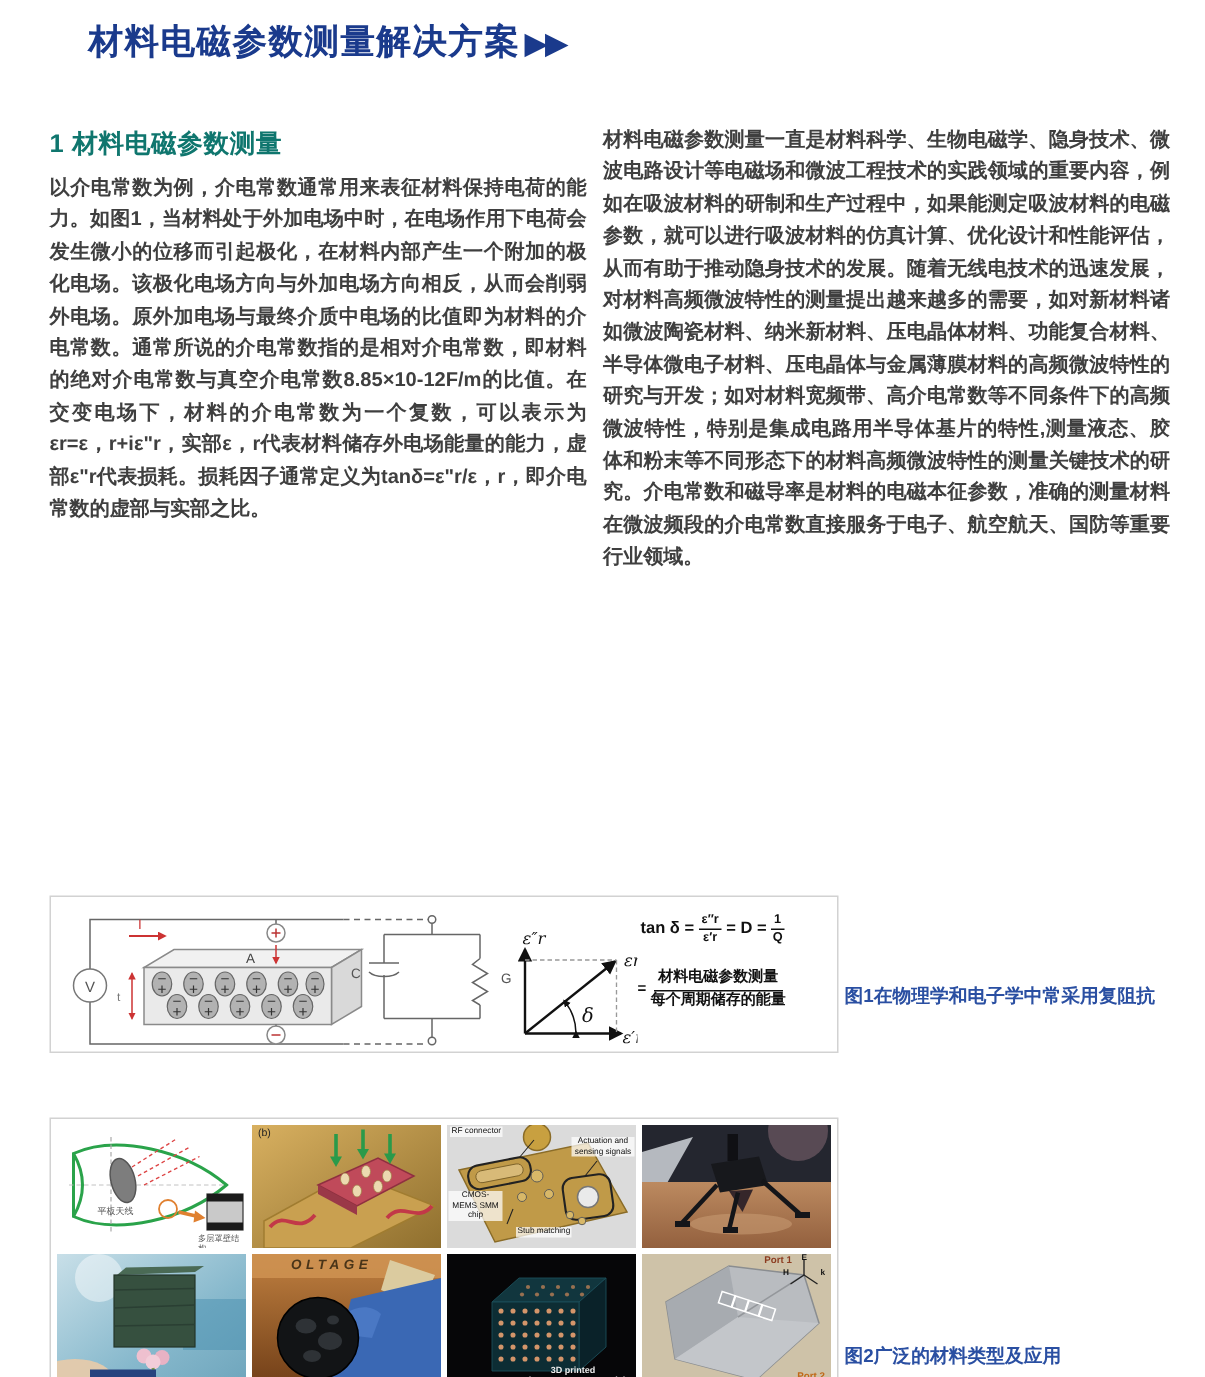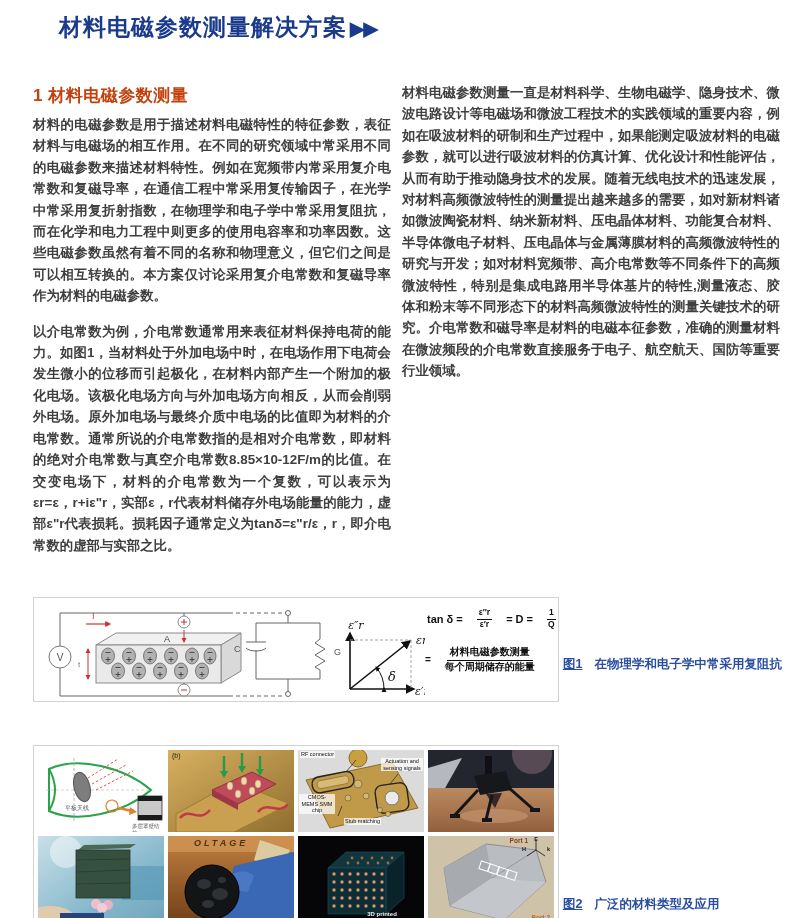--- a/index.html
+++ b/index.html
@@ -17,7 +17,7 @@
   .page-title .arrows { font-size:19px; margin-left:3px; letter-spacing:-1px; }
   .section-heading {
     position:absolute; left:33px; top:84px;
-    font-size:17px; font-weight:bold; color:#c2410c; letter-spacing:0.5px;
+    font-size:17px; font-weight:bold; color:#0f766e; letter-spacing:0.5px;
   }
   .col { position:absolute; font-size:13.4px; line-height:21.4px; text-align:justify; color:#3f3f3f;font-weight:bold; }
   .col-left  { left:33px;  top:114px; width:358px; }

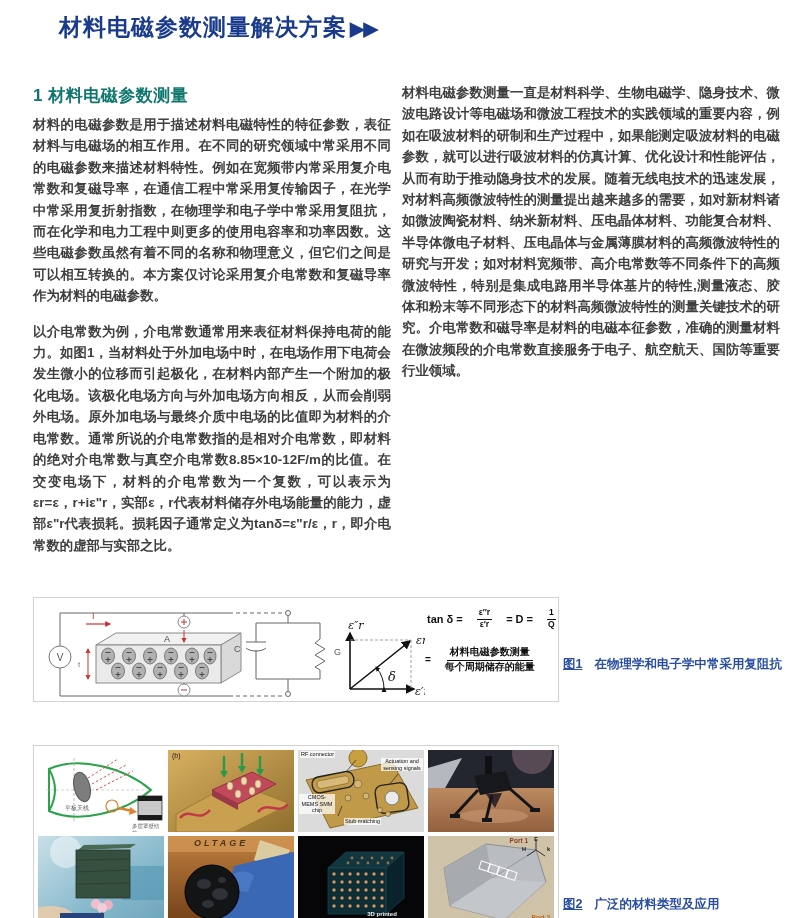--- a/index.html
+++ b/index.html
@@ -73,7 +73,6 @@
 <h2 class="section-heading">1 材料电磁参数测量</h2>
 
 <div class="col col-left">
-  <p>材料的电磁参数是用于描述材料电磁特性的特征参数，表征材料与电磁场的相互作用。在不同的研究领域中常采用不同的电磁参数来描述材料特性。例如在宽频带内常采用复介电常数和复磁导率，在通信工程中常采用复传输因子，在光学中常采用复折射指数，在物理学和电子学中常采用复阻抗，而在化学和电力工程中则更多的使用电容率和功率因数。这些电磁参数虽然有着不同的名称和物理意义，但它们之间是可以相互转换的。本方案仅讨论采用复介电常数和复磁导率作为材料的电磁参数。</p>
   <p>以介电常数为例，介电常数通常用来表征材料保持电荷的能力。如图1，当材料处于外加电场中时，在电场作用下电荷会发生微小的位移而引起极化，在材料内部产生一个附加的极化电场。该极化电场方向与外加电场方向相反，从而会削弱外电场。原外加电场与最终介质中电场的比值即为材料的介电常数。通常所说的介电常数指的是相对介电常数，即材料的绝对介电常数与真空介电常数8.85×10-12F/m的比值。在交变电场下，材料的介电常数为一个复数，可以表示为εr=ε，r+iε"r，实部ε，r代表材料储存外电场能量的能力，虚部ε"r代表损耗。损耗因子通常定义为tanδ=ε"r/ε，r，即介电常数的虚部与实部之比。</p>
 </div>
 

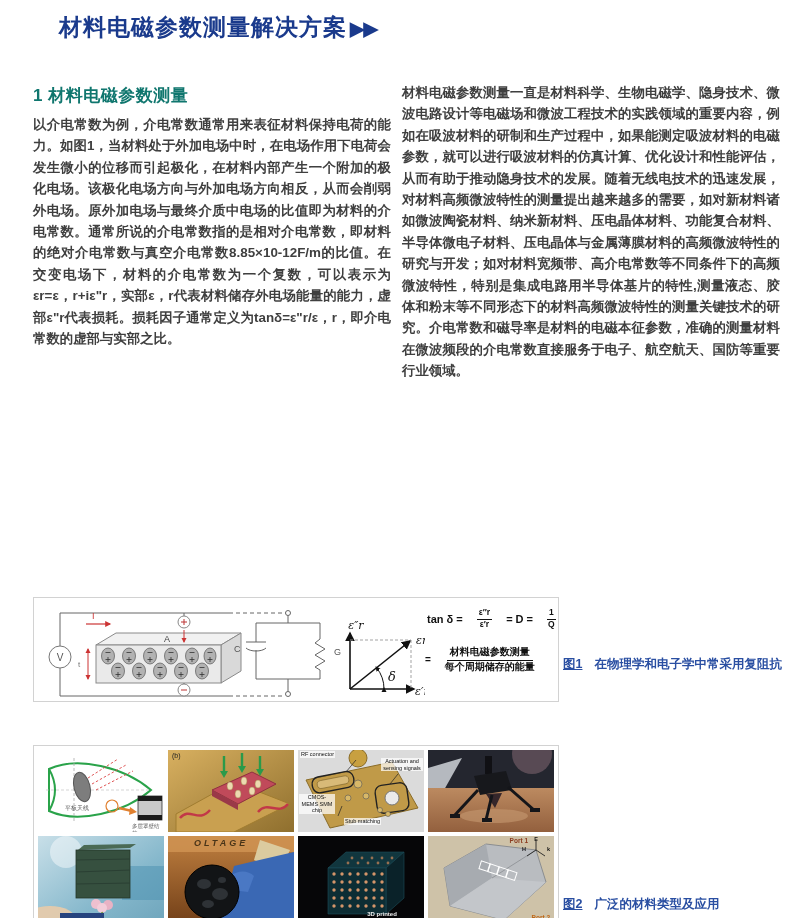--- a/index.html
+++ b/index.html
@@ -33,7 +33,7 @@
   .fig1-svg { position:absolute; left:0; top:1px; }
 
   .fig1-formulas { position:absolute; left:391px; top:0; width:134px; height:103px; color:#111; }
-  .f-row { position:absolute; display:flex; align-items:center; gap:14px; font-weight:bold; }
+  .f-row { position:absolute; display:flex; align-items:center; gap:3px; font-weight:bold; }
   .f-row1 { left:2px; top:10px; font-size:11px; }
   .f-row2 { left:0px; top:48px; font-size:10px; }
   .fr { display:inline-flex; flex-direction:column; align-items:center; line-height:1.15; }

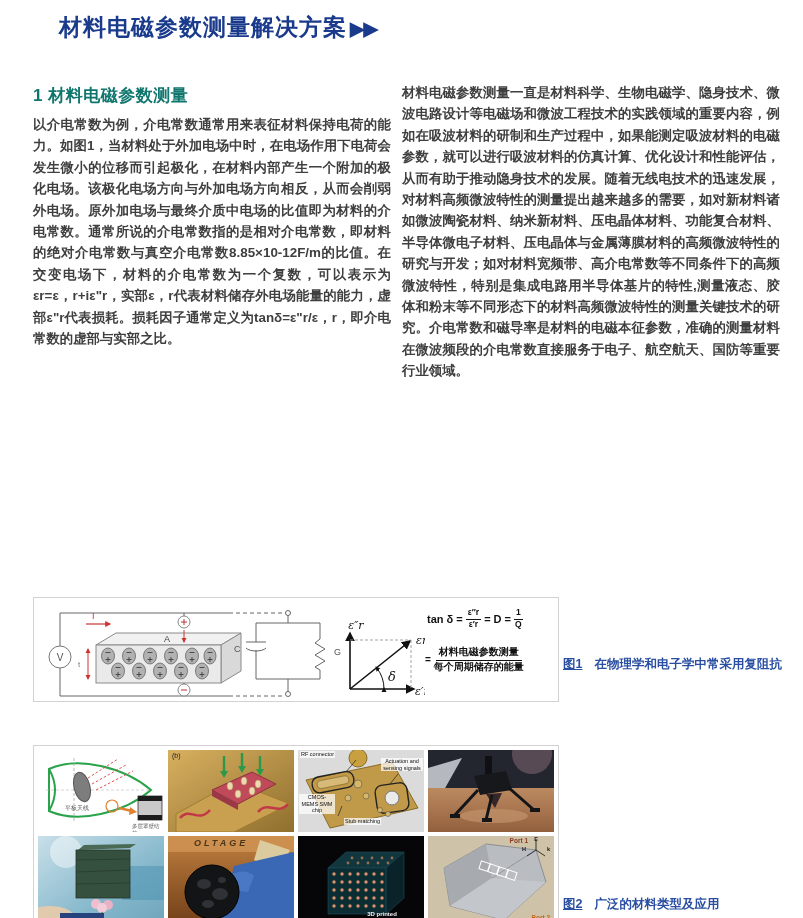--- a/index.html
+++ b/index.html
@@ -49,7 +49,7 @@
   }
   #caption1 { top:656px; }
   #caption2 { top:896px; }
-  .caption .cap-label { margin-right:12px;text-decoration:underline; }
+  .caption .cap-label { margin-right:0; }
 
   .fig2-grid {
     display:grid; width:100%; height:172px;

